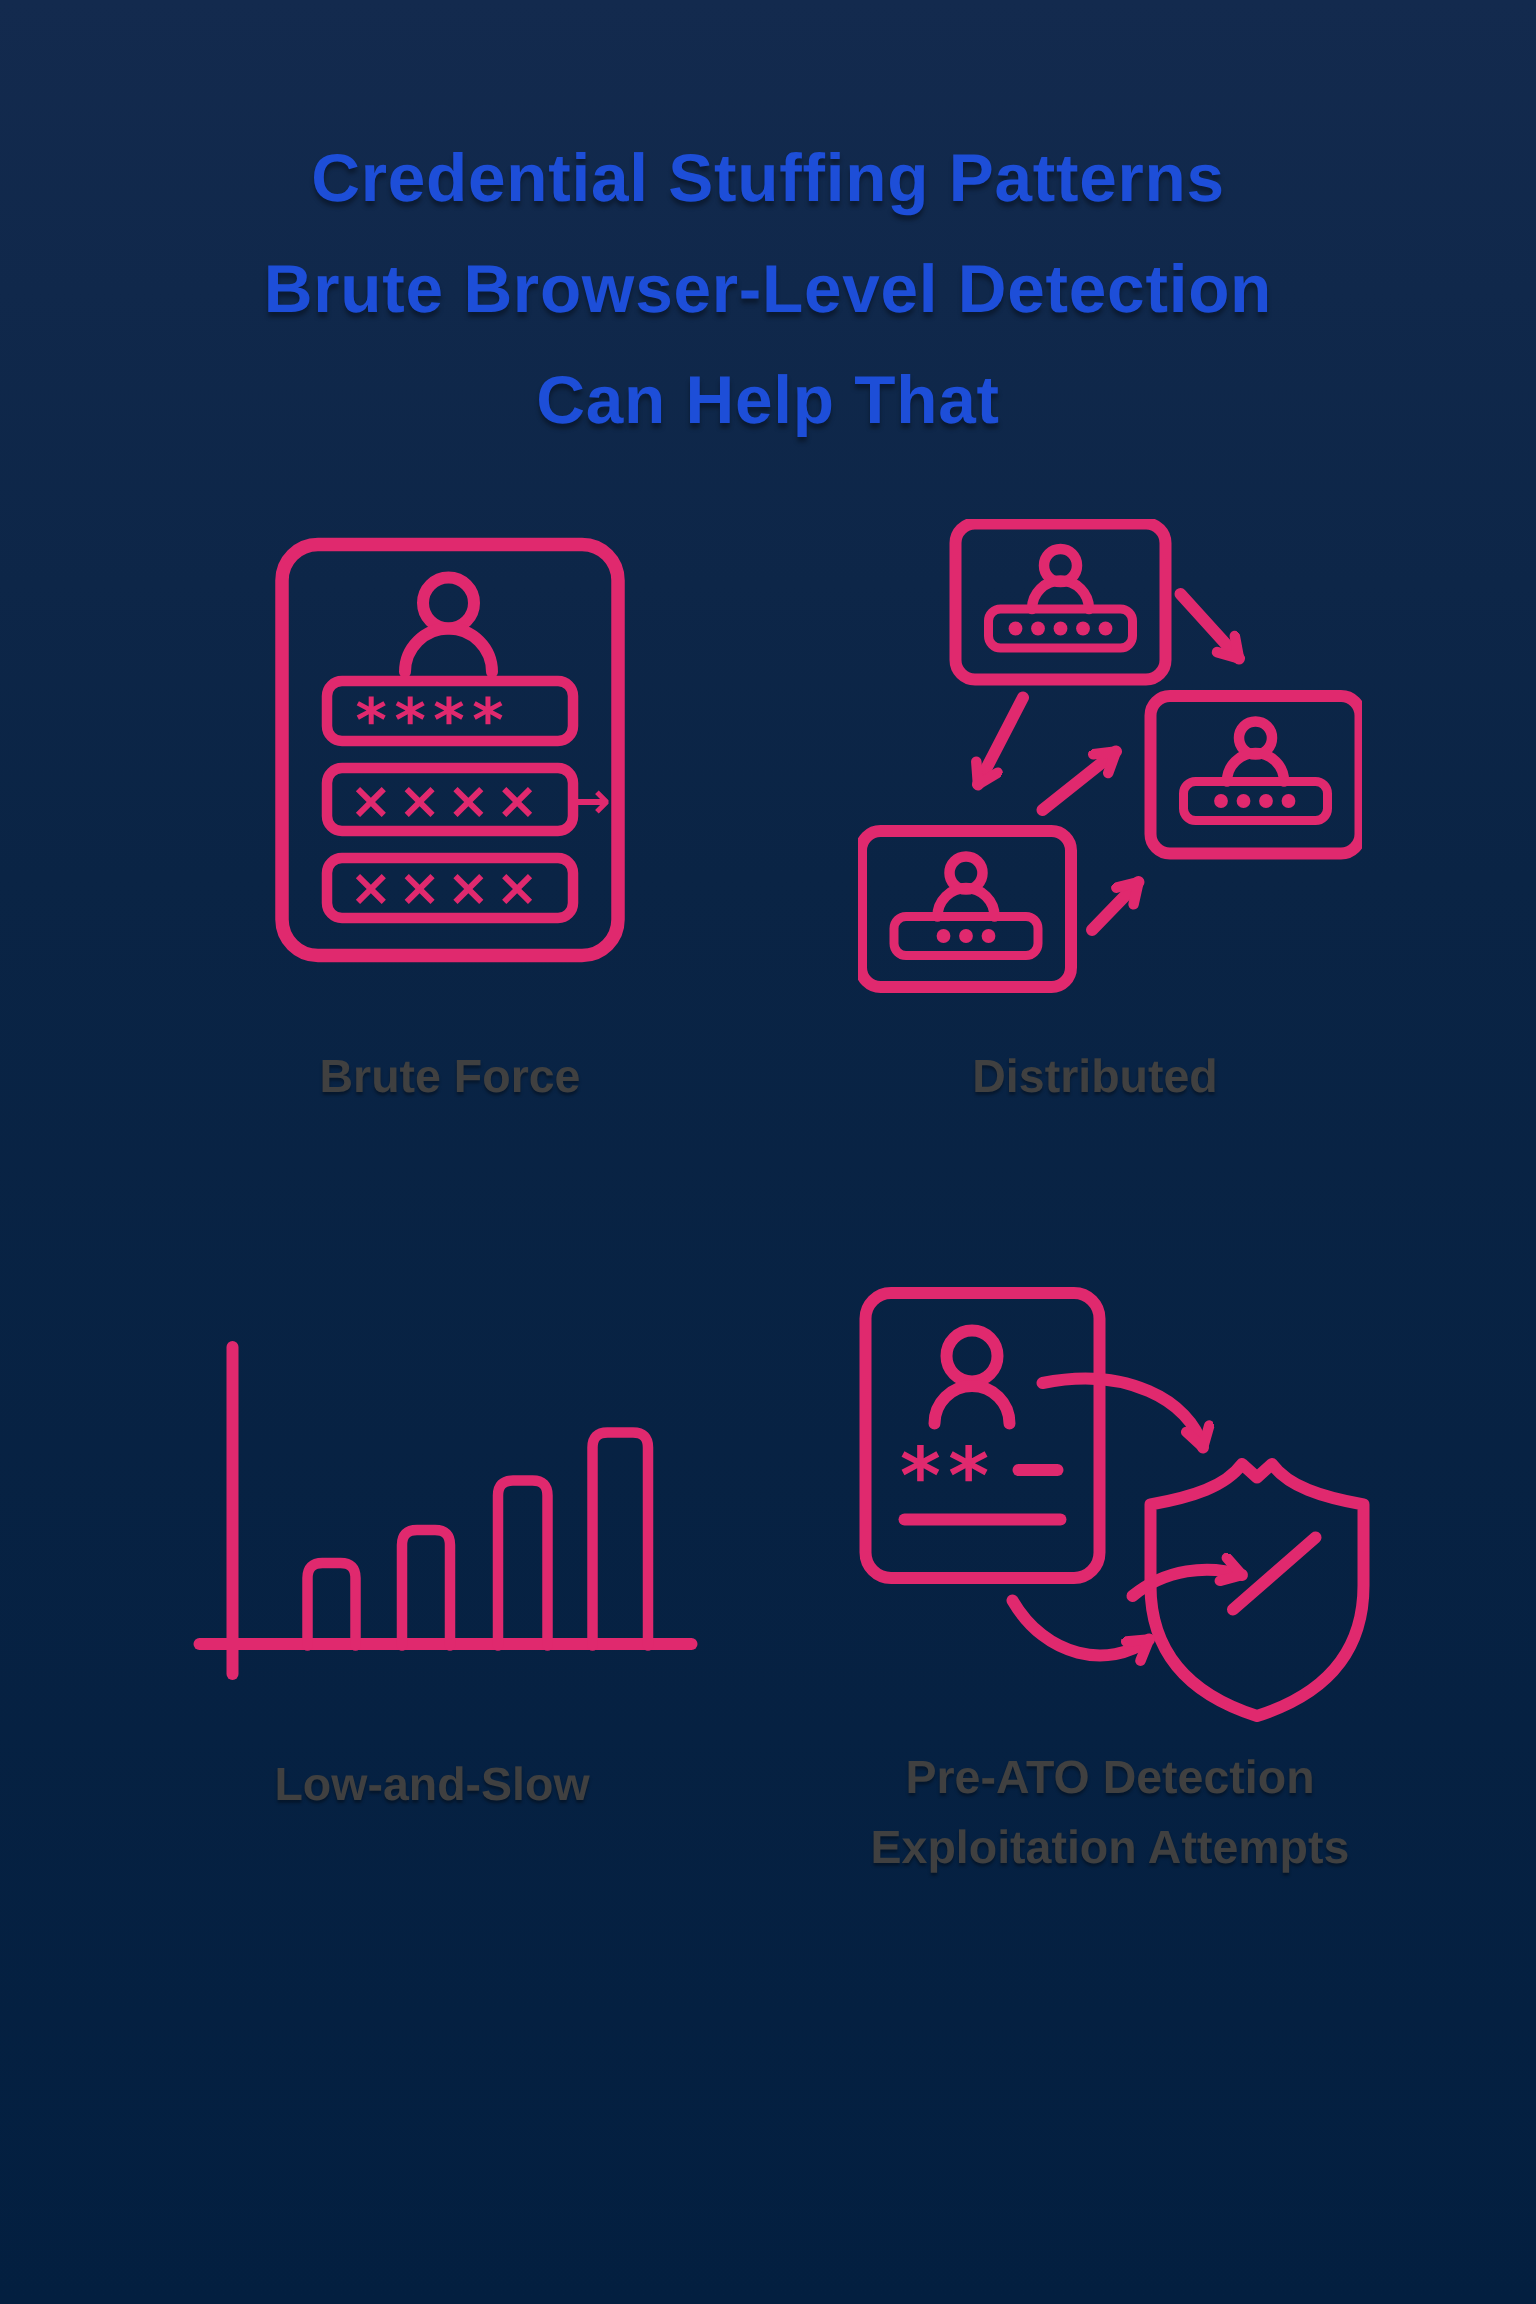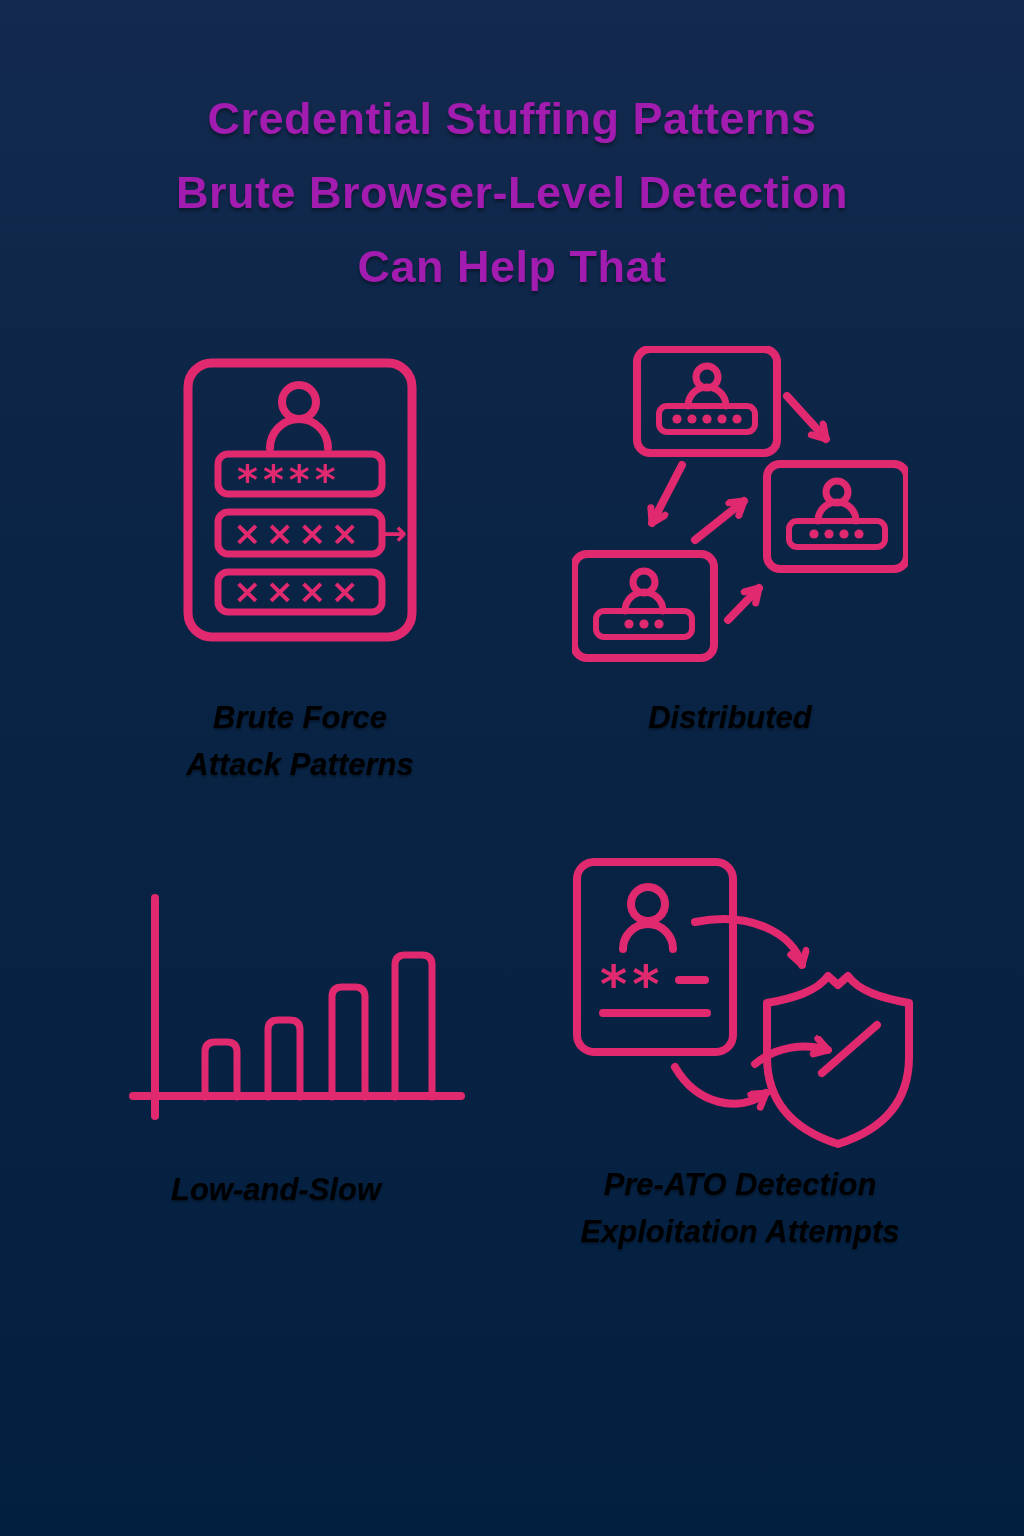--- a/index.html
+++ b/index.html
@@ -10,7 +10,7 @@
   }
   .title {
     position: absolute; top: 82px; left: 0; width: 1024px;
-    text-align: center; color: #a21caf; font-weight: bold;
+    text-align: center; color: #1d4ed8; font-weight: bold;
     font-size: 45px; line-height: 74px; letter-spacing: 0.5px;
     text-shadow: 0 3px 3px rgba(0,0,0,0.35);
   }

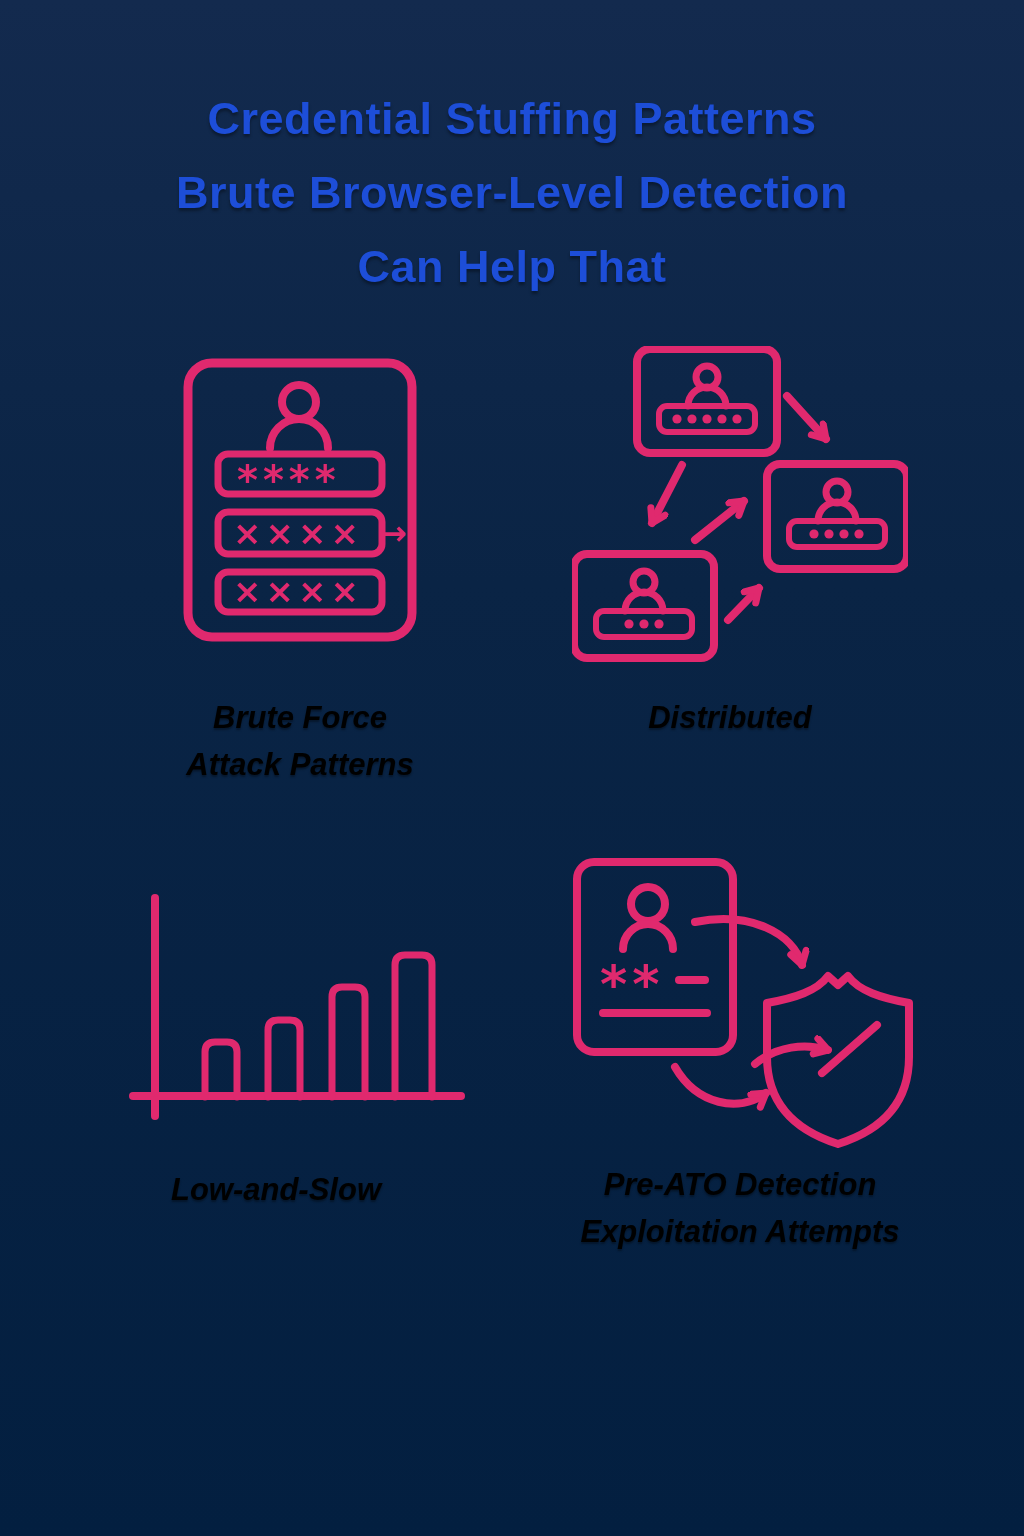--- a/index.html
+++ b/index.html
@@ -15,10 +15,9 @@
     text-shadow: 0 3px 3px rgba(0,0,0,0.35);
   }
   .label {
-    position: absolute; text-align: center; color: #000000; font-weight: bold;
+    position: absolute; text-align: center; color: #404040; font-weight: bold;
     font-size: 31px; line-height: 47px;
     text-shadow: 0 2px 2px rgba(0,0,0,0.35);
-    font-style: italic;
   }
   .label-brute   { left: 60px;  top: 694px;  width: 480px; }
   .label-distr   { left: 500px; top: 694px;  width: 460px; }

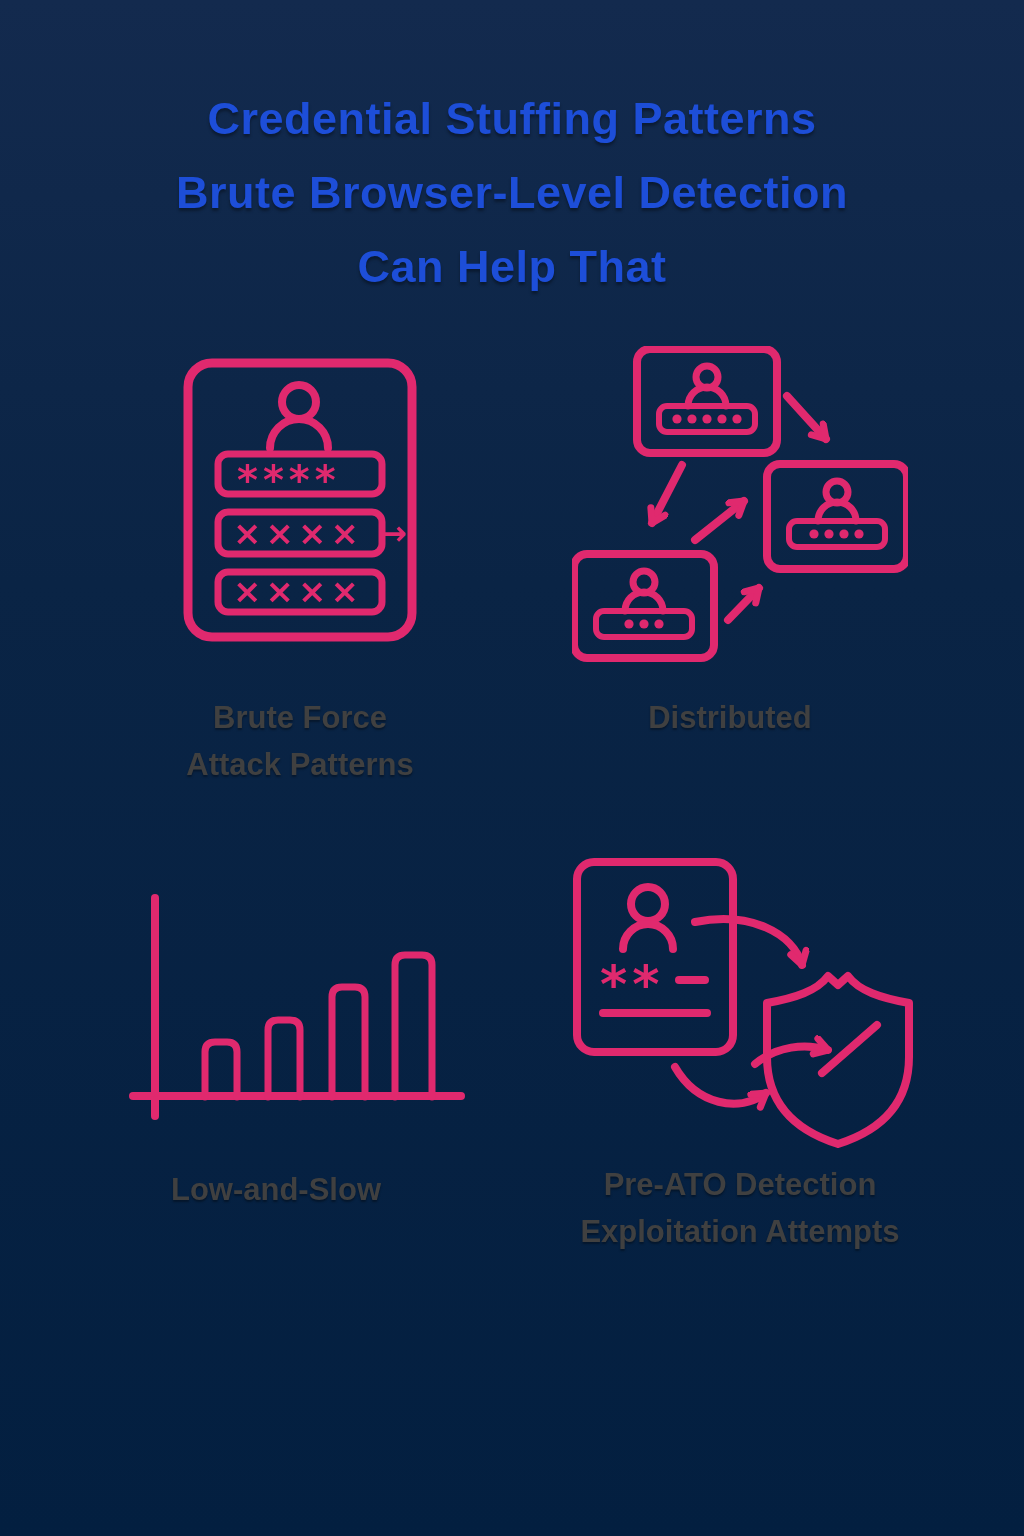--- a/index.html
+++ b/index.html
@@ -159,7 +159,6 @@
 
 <div class="label label-brute">
   <div>Brute Force</div>
-  <div>Attack Patterns</div>
 </div>
 
 <div class="label label-distr">

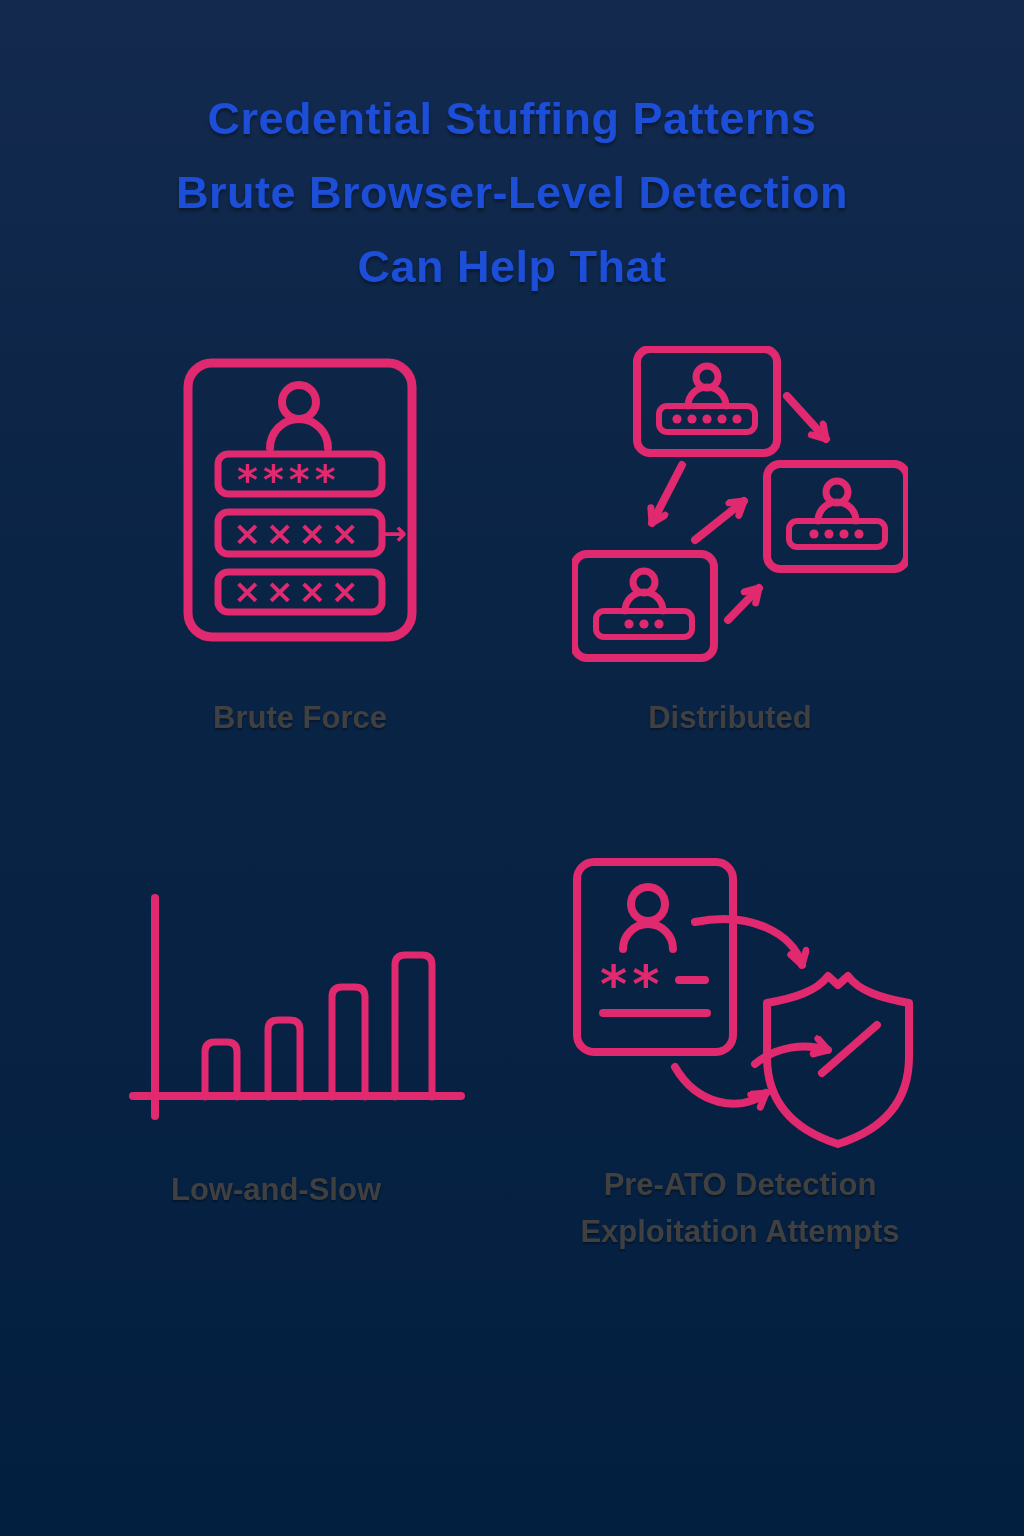--- a/index.html
+++ b/index.html
@@ -21,7 +21,7 @@
   }
   .label-brute   { left: 60px;  top: 694px;  width: 480px; }
   .label-distr   { left: 500px; top: 694px;  width: 460px; }
-  .label-lowslow { left: 36px;  top: 1166px; width: 480px; }
+  .label-lowslow { left: 48px;  top: 1166px; width: 480px; }
   .label-preato  { left: 520px; top: 1161px; width: 440px; }
   .icon { position: absolute; }
   .icon-brute   { left: 183px; top: 358px; }

